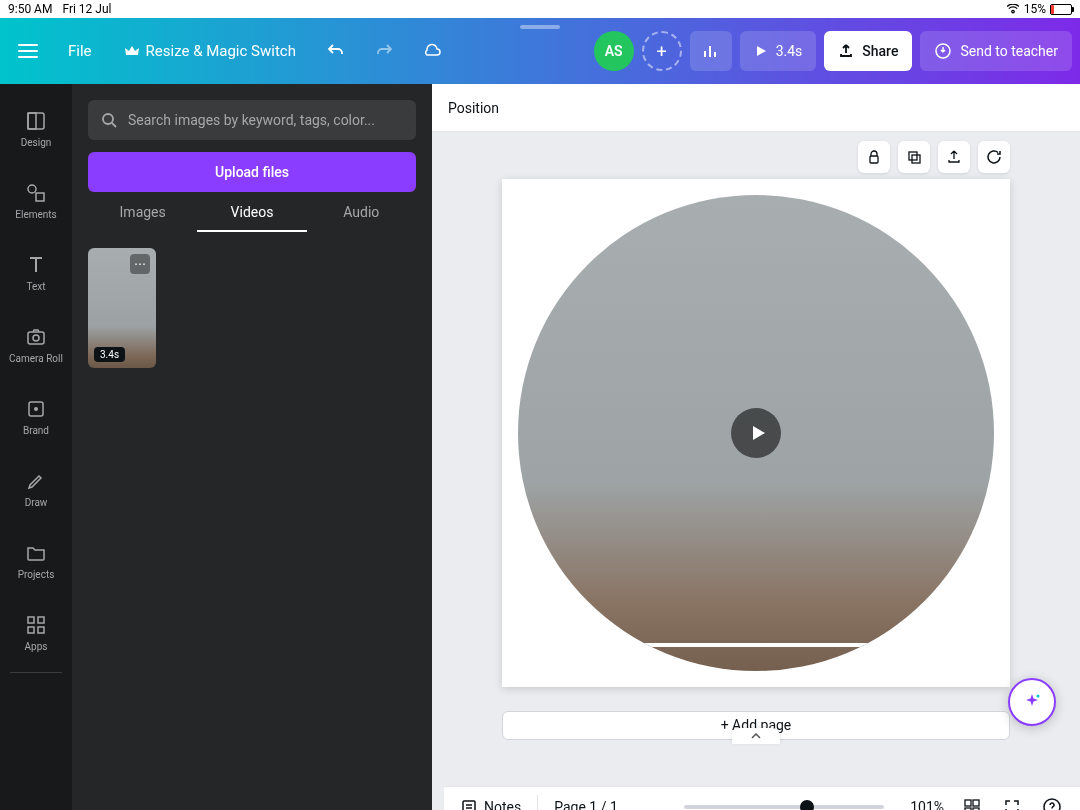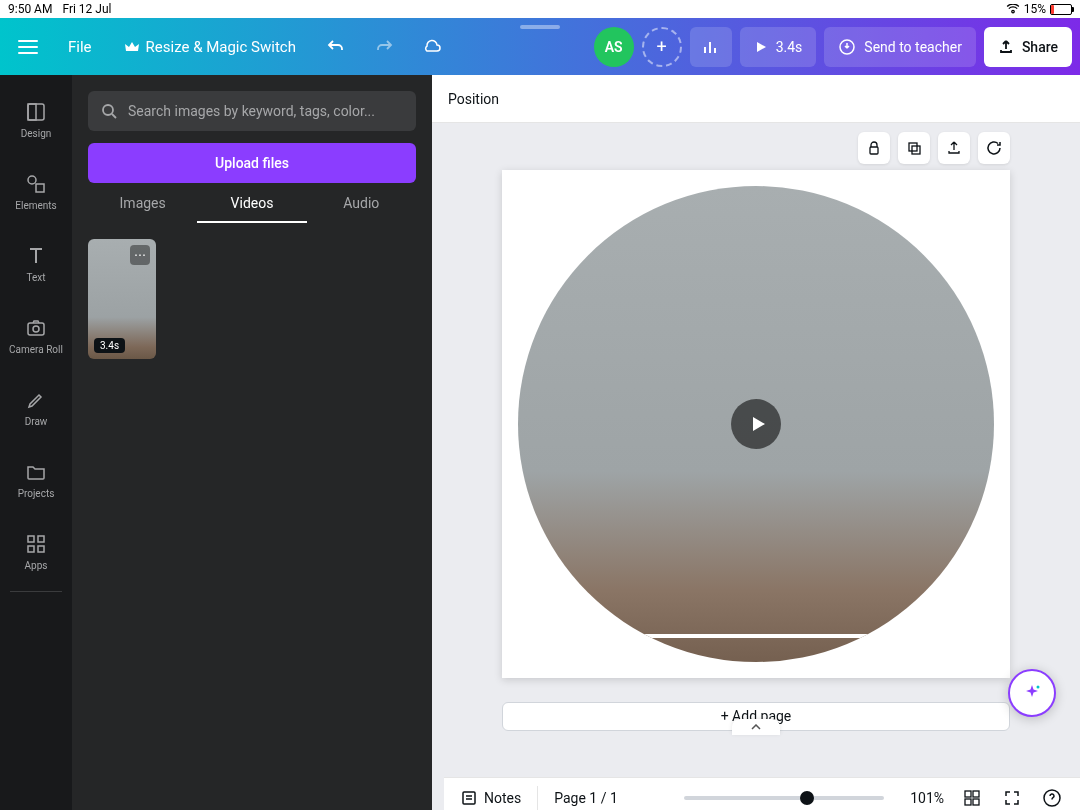--- a/index.html
+++ b/index.html
@@ -15,7 +15,7 @@
     .battery-fill { height: 100%; width: 15%; background: #ff3b30; border-radius: 1px; }
     
     
-    .top-bar { height: 57px; background: linear-gradient(90deg, #00c4cc 0%, #7d2ae8 100%); display: flex; align-items: center; padding: 0 8px; gap: 8px; }
+    .top-bar { height: 66px; background: linear-gradient(90deg, #00c4cc 0%, #7d2ae8 100%); display: flex; align-items: center; padding: 0 8px; gap: 8px; }
     .hamburger { width: 40px; height: 40px; display: flex; flex-direction: column; justify-content: center; align-items: center; gap: 4px; cursor: pointer; }
     .hamburger span { width: 20px; height: 2px; background: #fff; border-radius: 1px; }
     .top-text-btn { color: #fff; font-size: 15px; padding: 8px 12px; cursor: pointer; display: flex; align-items: center; gap: 6px; }

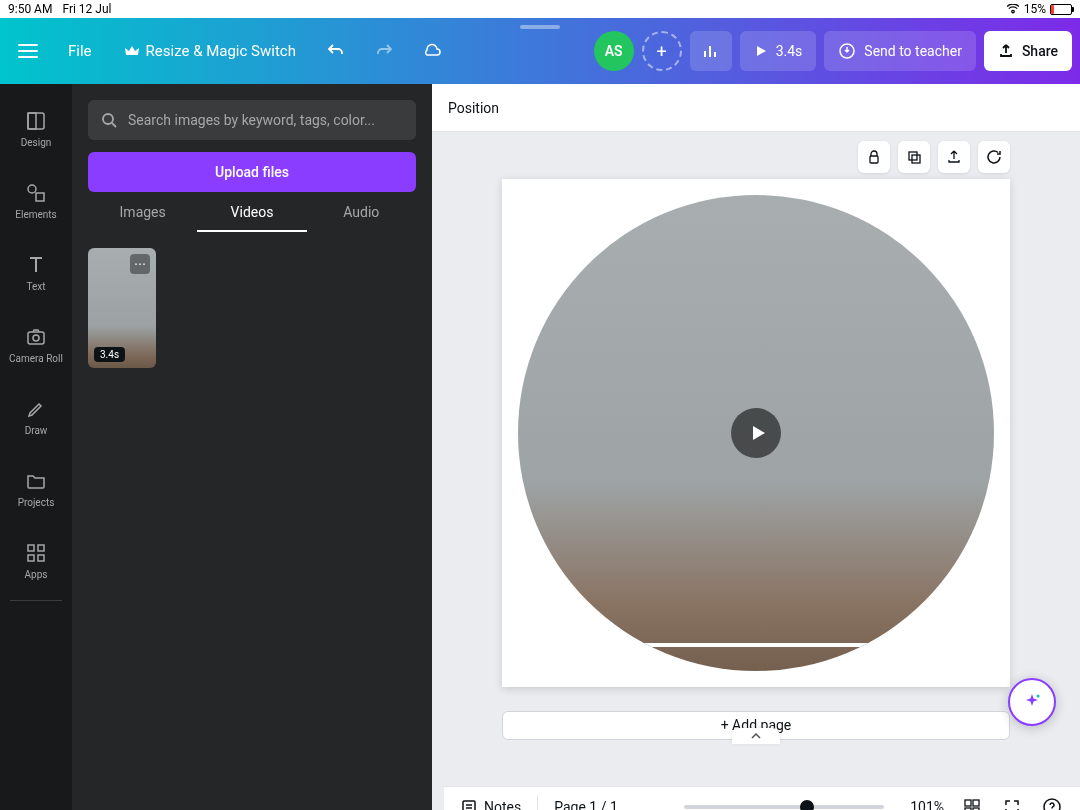--- a/index.html
+++ b/index.html
@@ -152,18 +152,18 @@
       </svg>
     <span>3.4s</span>
   </div>
+  <div class="top-pill share">
+    <svg width="16" height="16" viewBox="0 0 16 16">
+        <path d="M8 2v8m0-8L5 5m3-3l3 3M3 11v2h10v-2" stroke="#0d1216" stroke-width="1.8" fill="none"></path>
+      </svg>
+    <span>Share</span>
+  </div>
   <div class="top-pill">
     <svg width="18" height="18" viewBox="0 0 18 18">
         <circle cx="9" cy="9" r="7" stroke="#fff" stroke-width="1.5" fill="none"></circle>
         <path d="M9 5v5m0 0l-2-2m2 2l2-2" stroke="#fff" stroke-width="1.5" fill="none"></path>
       </svg>
     <span>Send to teacher</span>
-  </div>
-  <div class="top-pill share">
-    <svg width="16" height="16" viewBox="0 0 16 16">
-        <path d="M8 2v8m0-8L5 5m3-3l3 3M3 11v2h10v-2" stroke="#0d1216" stroke-width="1.8" fill="none"></path>
-      </svg>
-    <span>Share</span>
   </div>
 </div>
 

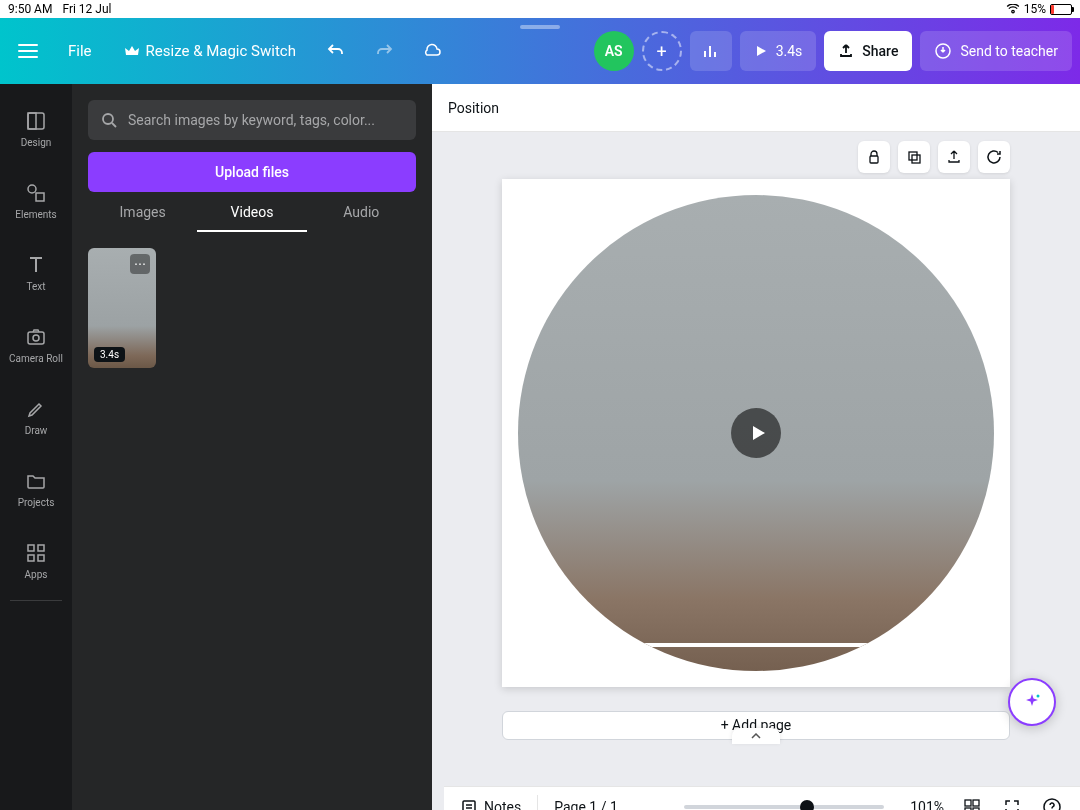--- a/index.html
+++ b/index.html
@@ -200,6 +200,13 @@
     </div>
     <div class="sidebar-item">
       <svg viewBox="0 0 24 24">
+          <rect x="5" y="5" width="14" height="14" rx="2" stroke="currentColor" stroke-width="1.5" fill="none"></rect>
+          <circle cx="12" cy="12" r="2" fill="currentColor"></circle>
+        </svg>
+      <span>Brand</span>
+    </div>
+    <div class="sidebar-item">
+      <svg viewBox="0 0 24 24">
           <path d="M5 19l3-1 9-9-2-2-9 9-1 3z" stroke="currentColor" stroke-width="1.5" fill="none"></path>
         </svg>
       <span>Draw</span>

